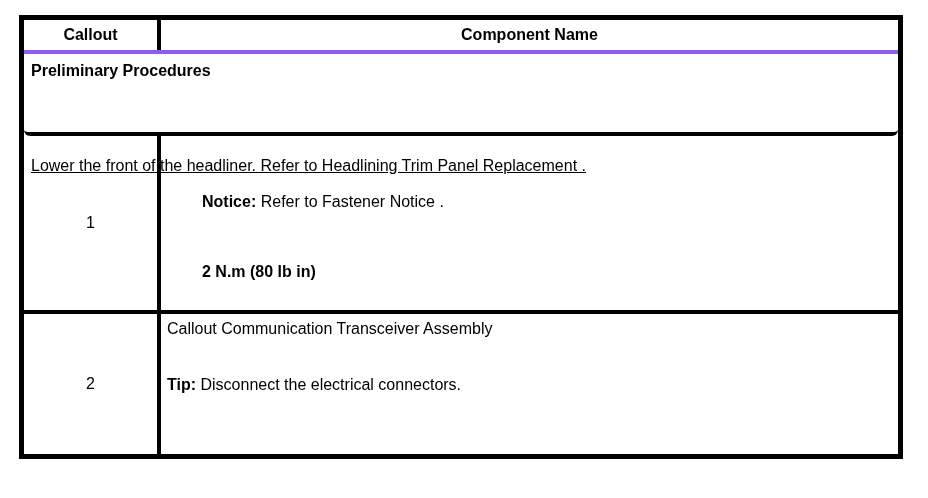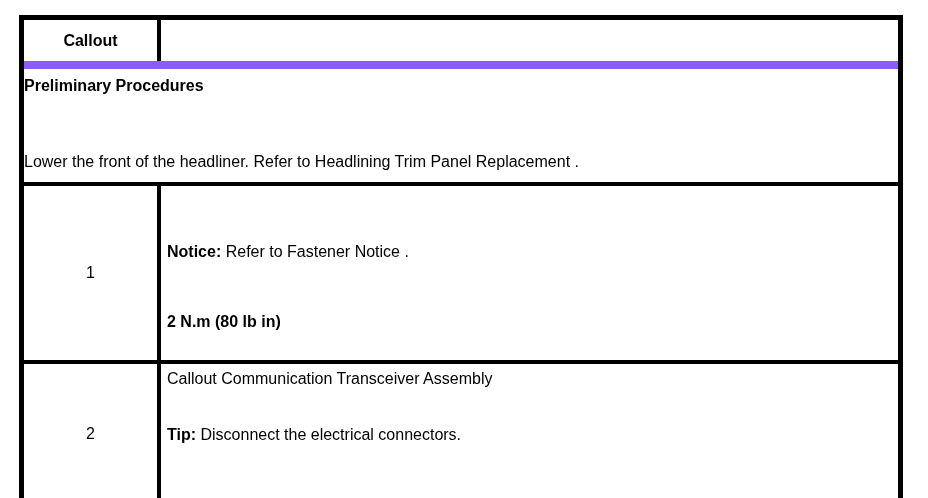--- a/index.html
+++ b/index.html
@@ -23,8 +23,8 @@
   }
   .header-row {
     display: flex;
-    height: 49px;
-    border-bottom: 8px solid #8b5cf6;
+    height: 34px;
+    border-bottom: 4px solid #8b5cf6;
   }
   .callout-cell {
     width: 137px;

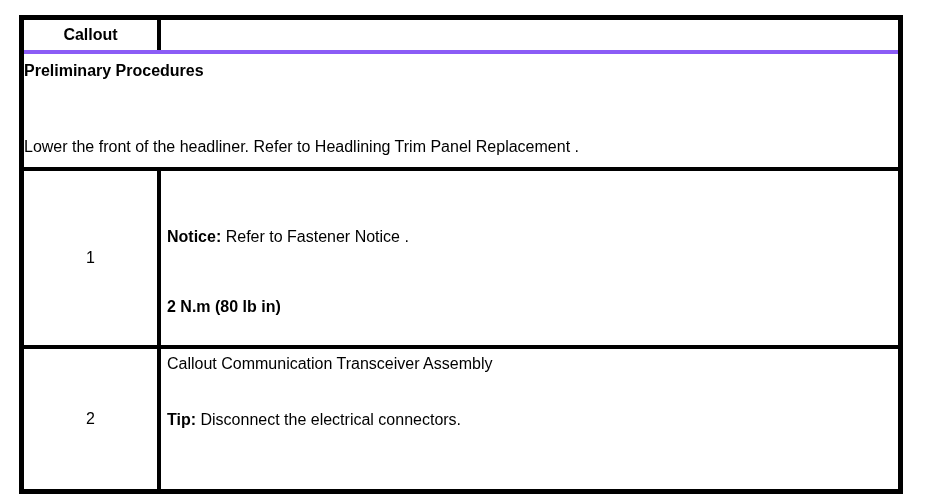--- a/index.html
+++ b/index.html
@@ -69,6 +69,7 @@
 
   <div class="header-row">
     <div class="callout-cell header-cell">Callout</div>
+    <div class="name-cell header-cell">Component Name</div>
   </div>
 
   <div class="prelim-row">

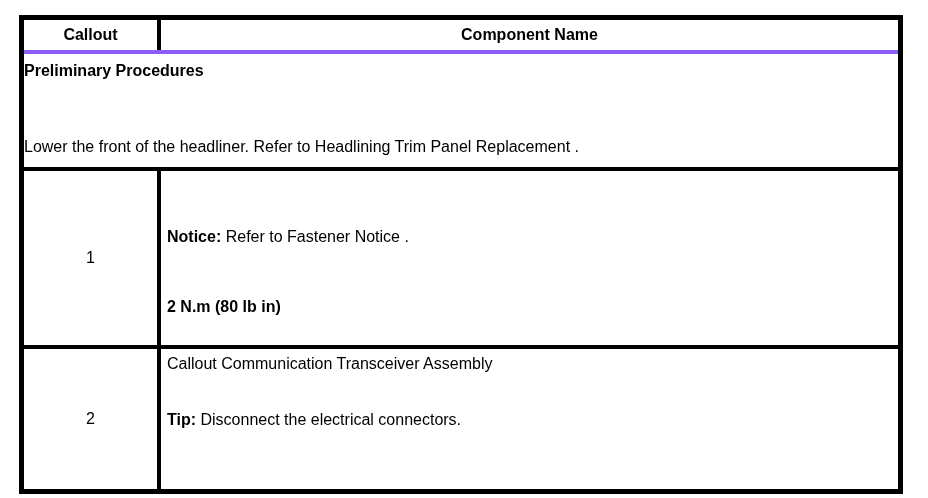--- a/index.html
+++ b/index.html
@@ -41,9 +41,10 @@
   }
   .header-cell { font-weight: bold; }
   .prelim-row {
-    height: 117px;
+    height: 82px;
     border-bottom: 4px solid #000000;
-    padding: 7px 4px 0 0;
+    padding: 7px 4px 0 7px;
+    border-radius: 6px;
   }
   .prelim-title { font-weight: bold; line-height: 19px; }
   .prelim-text { margin-top: 57px; line-height: 19px; }

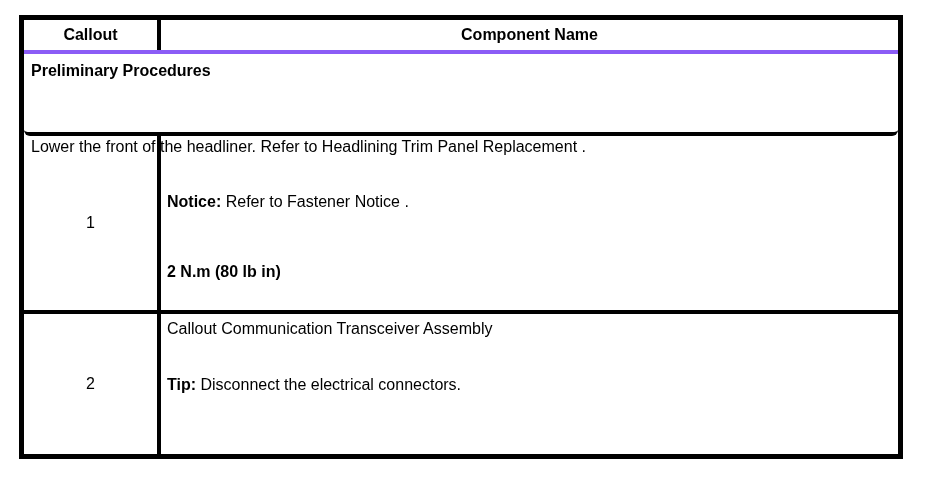--- a/index.html
+++ b/index.html
@@ -47,7 +47,7 @@
     border-radius: 6px;
   }
   .prelim-title { font-weight: bold; line-height: 19px; }
-  .prelim-text { margin-top: 57px; line-height: 19px; }
+  .prelim-text { margin-top: 76px; line-height: 19px; text-decoration: underline; }
   .body-row {
     display: flex;
     border-bottom: 4px solid #000000;

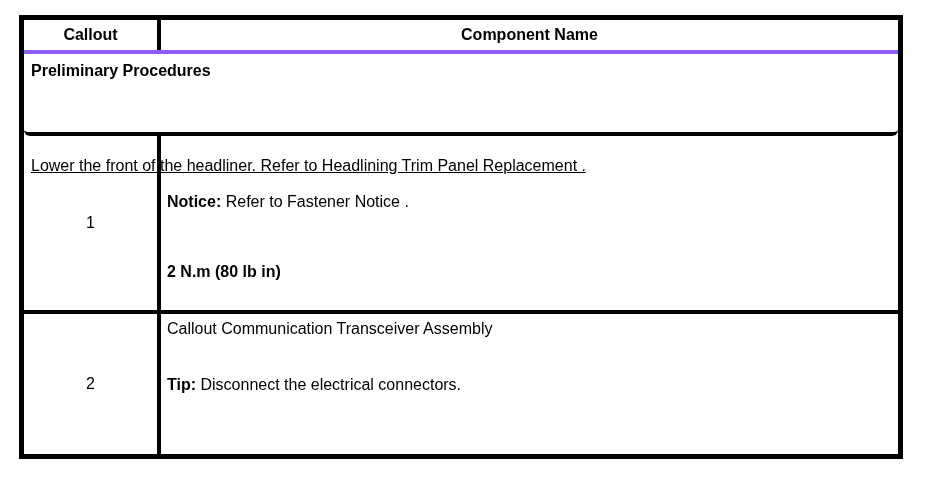--- a/index.html
+++ b/index.html
@@ -59,7 +59,7 @@
     padding: 5px 6px 0 6px;
   }
   .line { line-height: 19px; }
-  .gap-51 { margin-top: 51px; }
+  .gap-51 { margin-top: 51px; margin-left: 35px; }
   .gap-49 { margin-top: 37px; }
   .bold { font-weight: bold; }
 </style>

